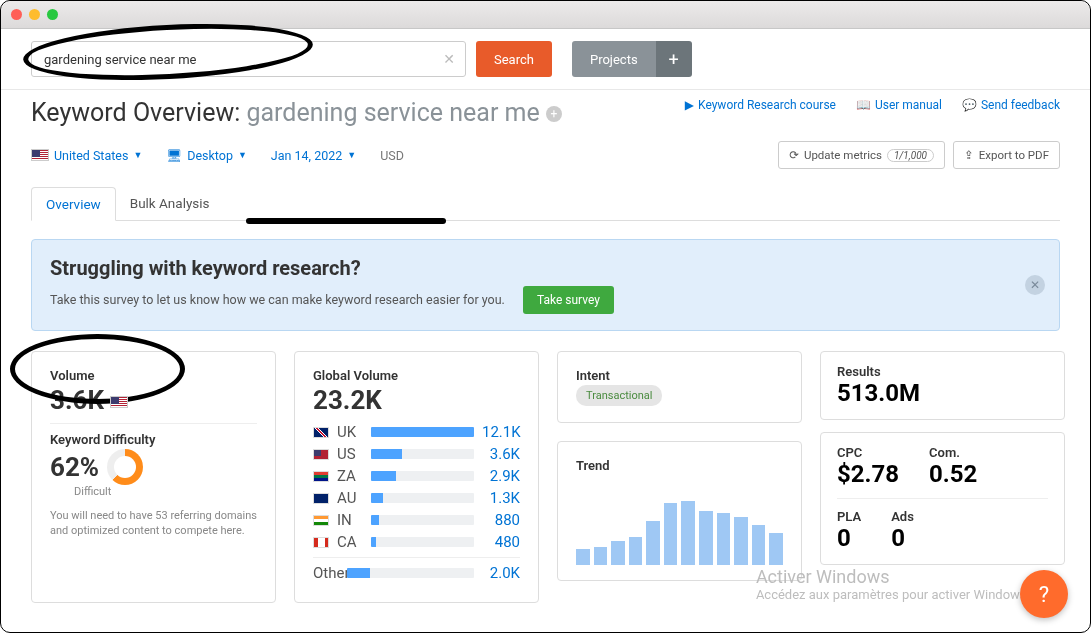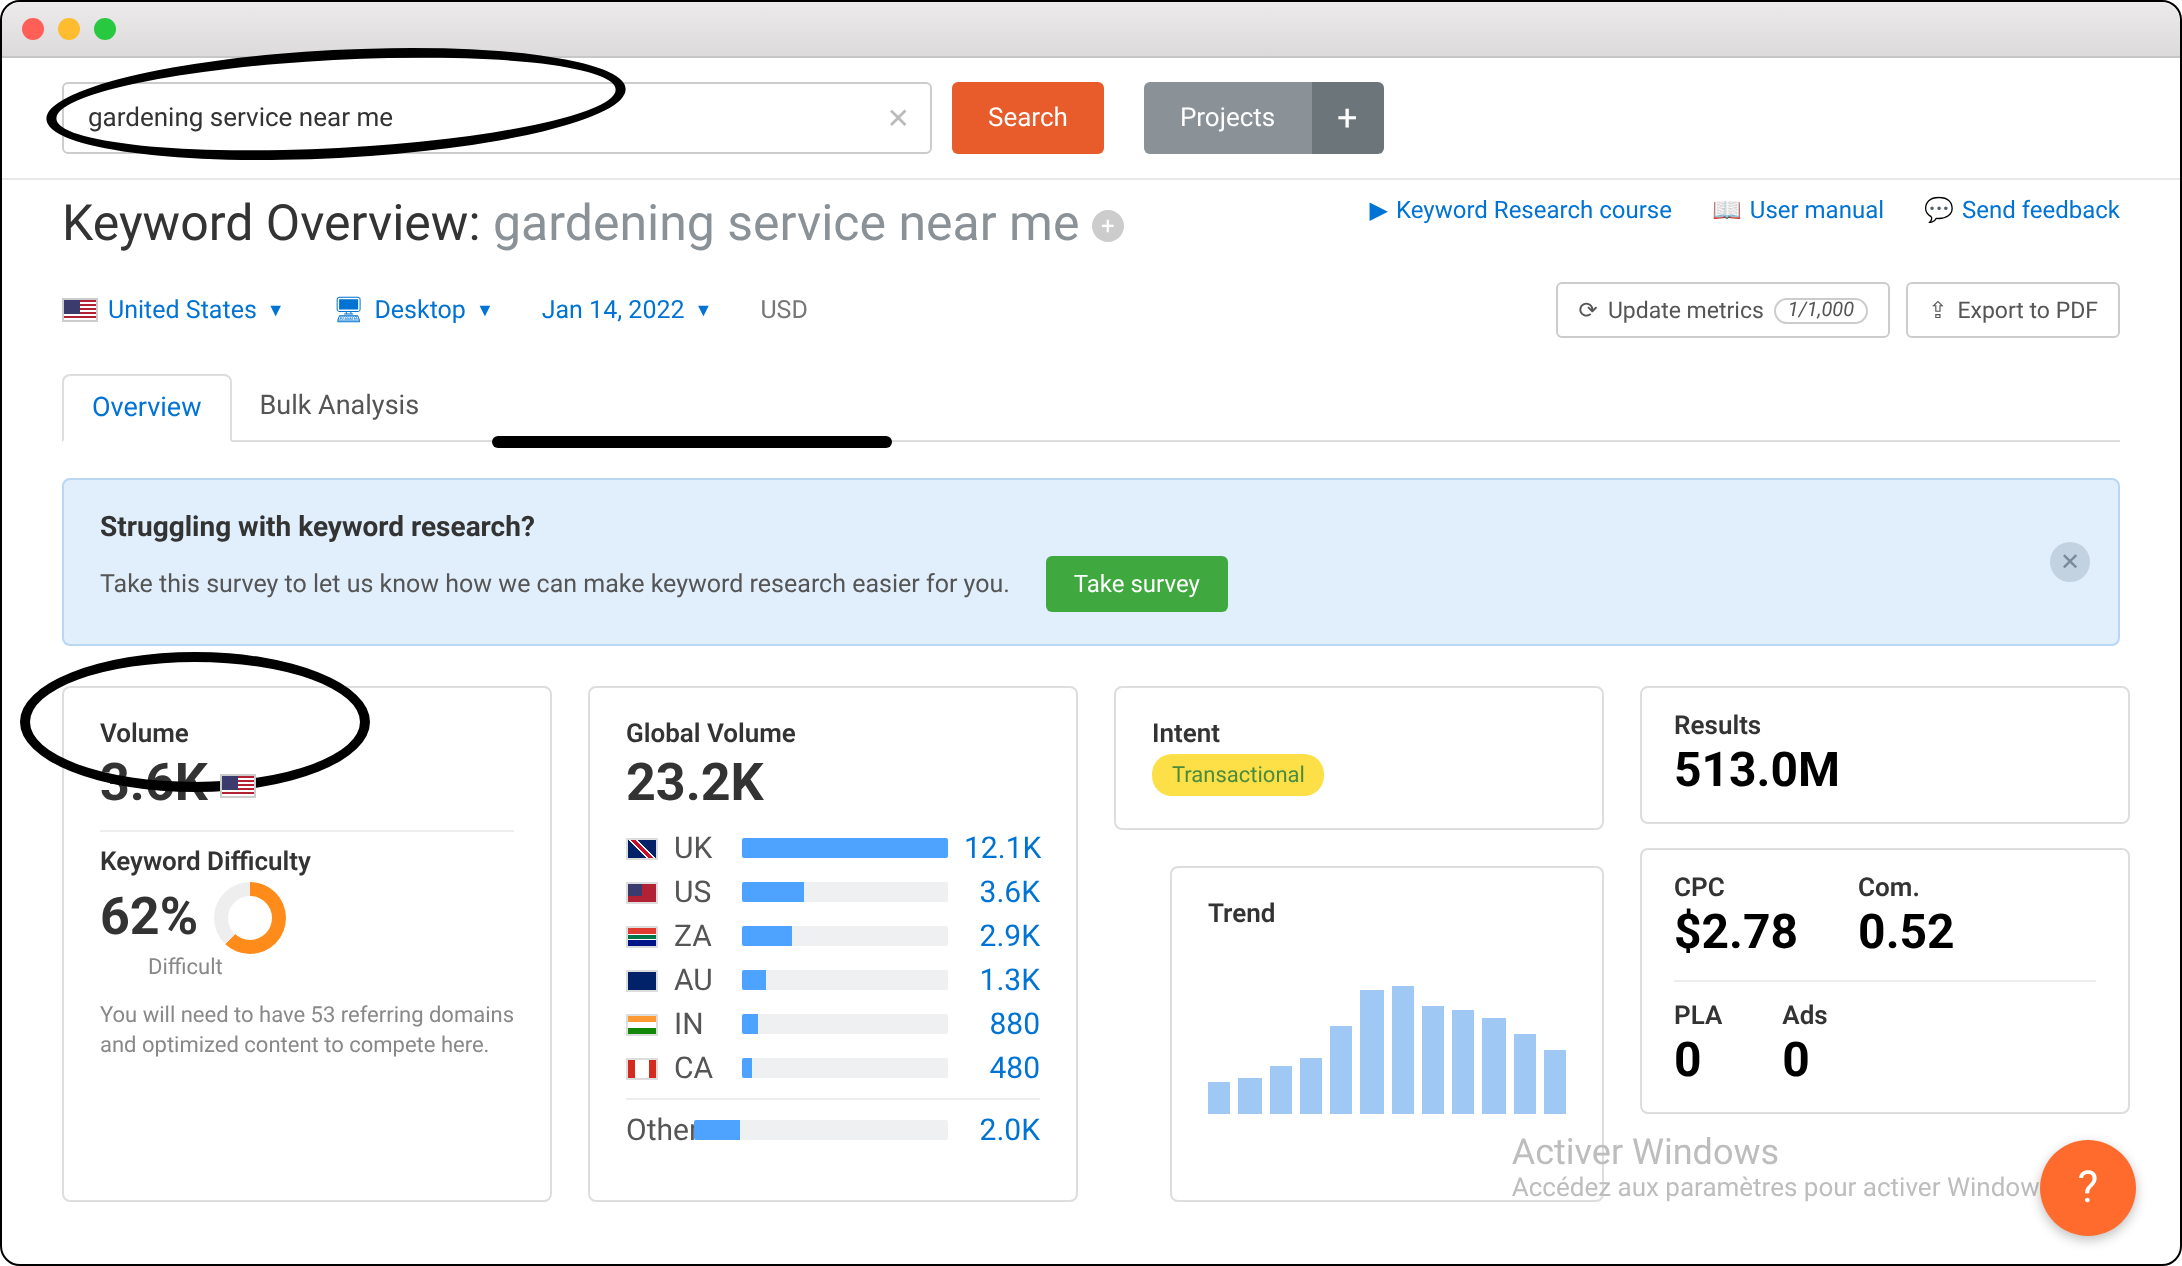--- a/index.html
+++ b/index.html
@@ -38,7 +38,7 @@
   .tab.active{color:#0073d4;border:1px solid #ddd;border-bottom:1px solid #fff;border-radius:4px 4px 0 0;margin-bottom:-1px;background:#fff;}
   .underline-annot{position:absolute;height:6px;background:#000;border-radius:4px;}
   .banner{margin-top:18px;background:#e1eefb;border:1px solid #b9d7f2;border-radius:4px;padding:16px 18px;display:flex;align-items:center;position:relative;}
-  .banner h3{font-size:14px;font-weight:700;color:#333;margin-bottom:6px;}
+  .banner h3{font-size:20px;font-weight:700;color:#333;margin-bottom:6px;}
   .banner p{font-size:12.5px;color:#555;}
   .btn-survey{background:#3fa93f;color:#fff;border:none;border-radius:3px;height:28px;padding:0 14px;font-size:12px;margin-left:14px;cursor:pointer;}
   .banner-close{position:absolute;right:14px;top:50%;transform:translateY(-50%);width:20px;height:20px;border-radius:50%;background:#c3d2e1;color:#7a8a9a;display:flex;align-items:center;justify-content:center;font-size:12px;cursor:pointer;}

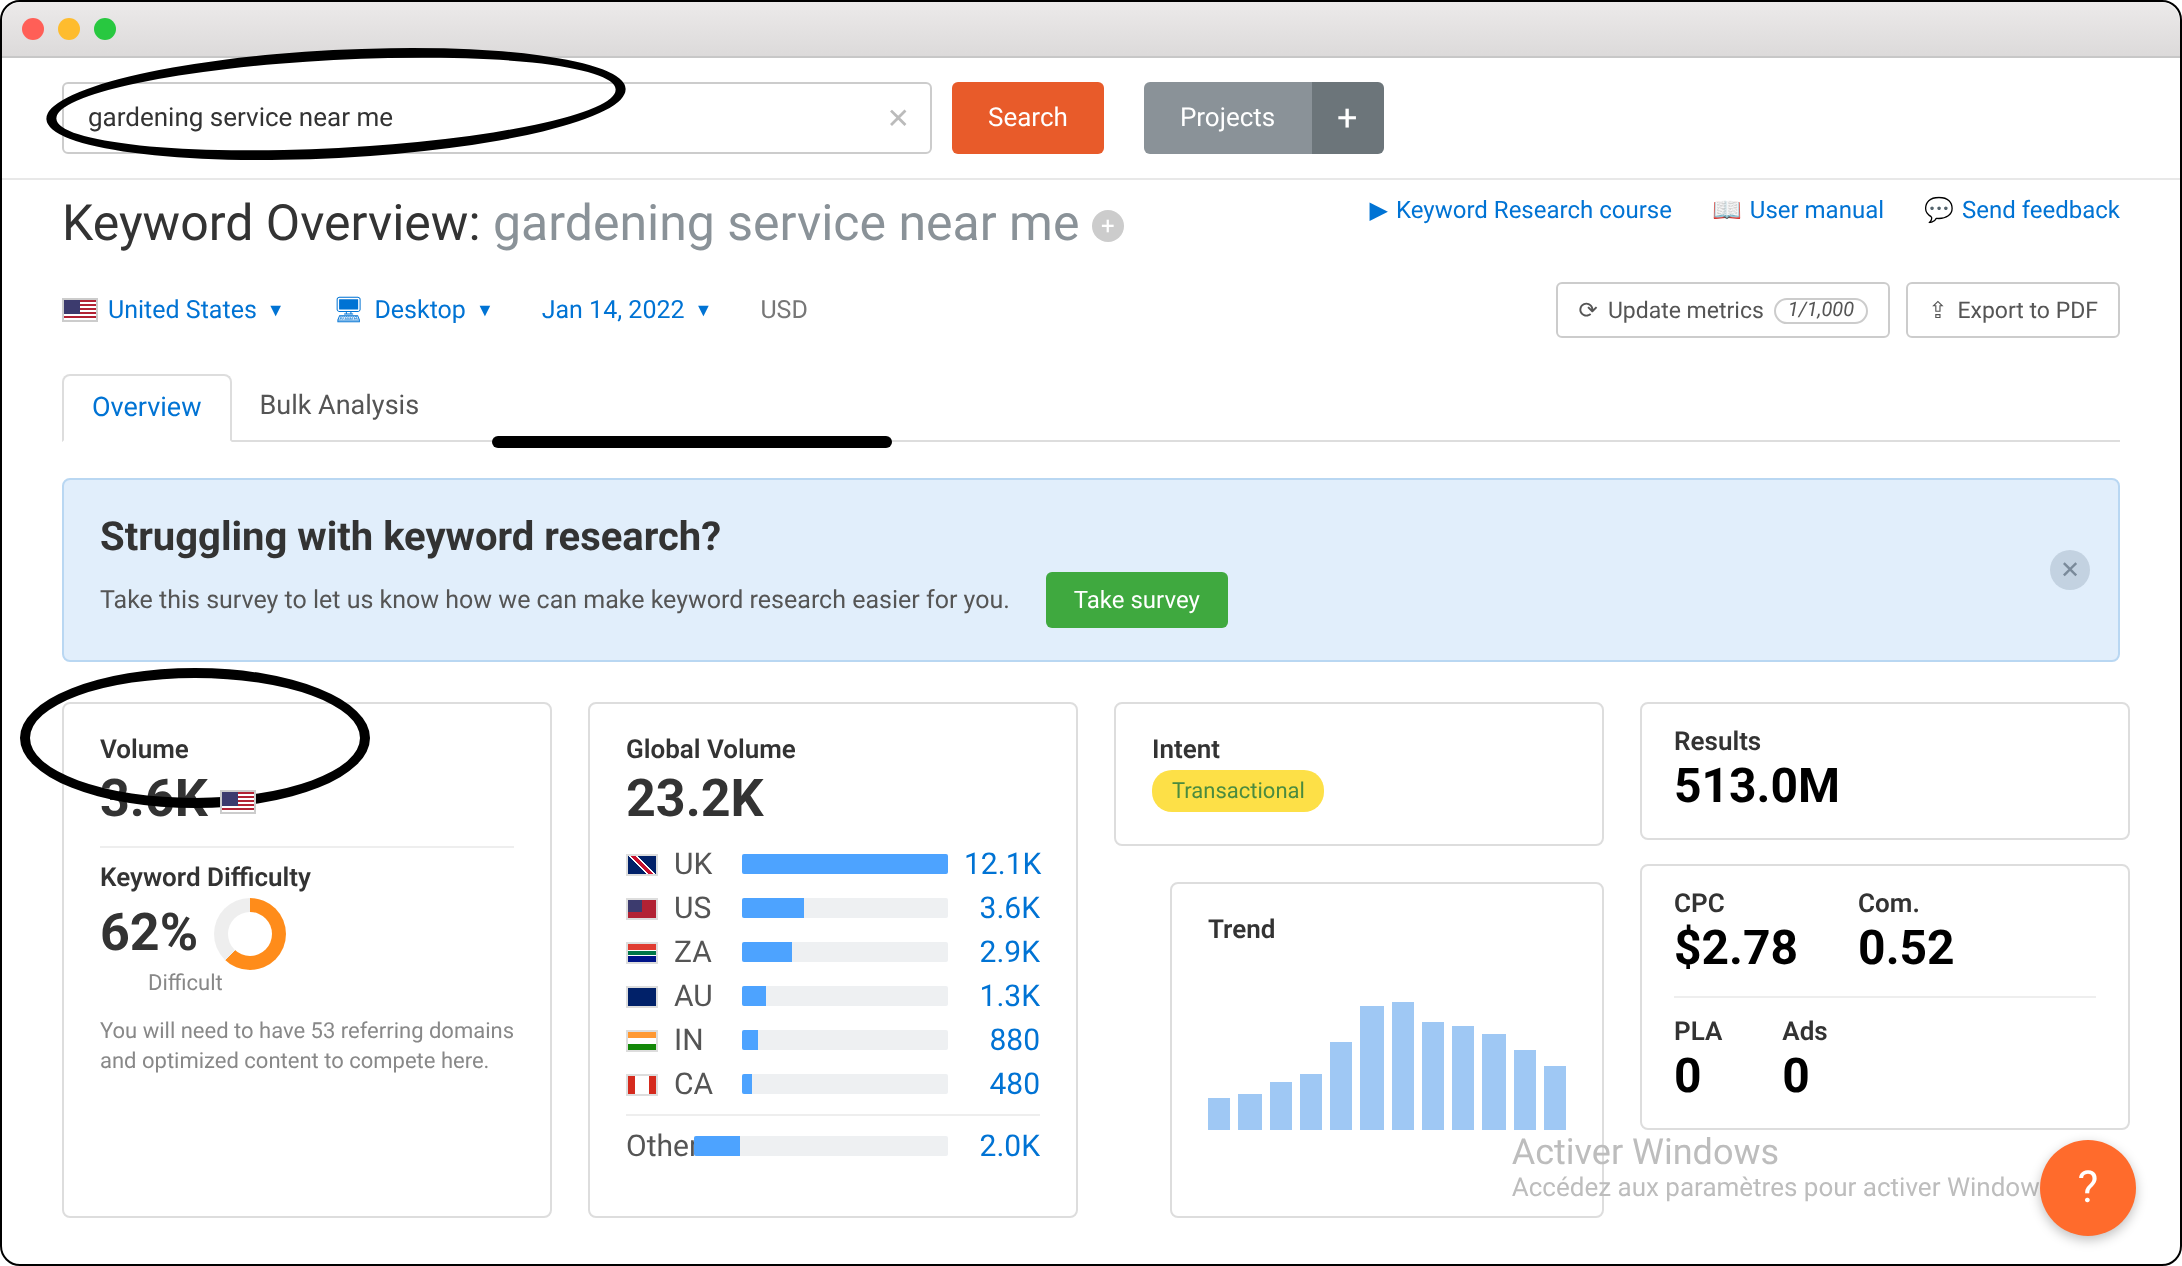--- a/index.html
+++ b/index.html
@@ -64,7 +64,7 @@
   .gv-fill{height:100%;background:#4da3ff;}
   .gv-val{width:38px;text-align:right;color:#0073d4;}
   .gv-cc{width:26px;color:#555;}
-  .intent-tag{background:#fde047;color:#4a8b3f;font-size:11px;padding:4px 10px;border-radius:10px;display:inline-block;}
+  .intent-tag{background:#e5e5e5;color:#4a8b3f;font-size:11px;padding:4px 10px;border-radius:10px;display:inline-block;}
   .col4{display:flex;flex-direction:column;gap:12px;}
   .subcard{border:1px solid #ddd;border-radius:4px;padding:12px 16px;}
   .row2{display:flex;gap:30px;}

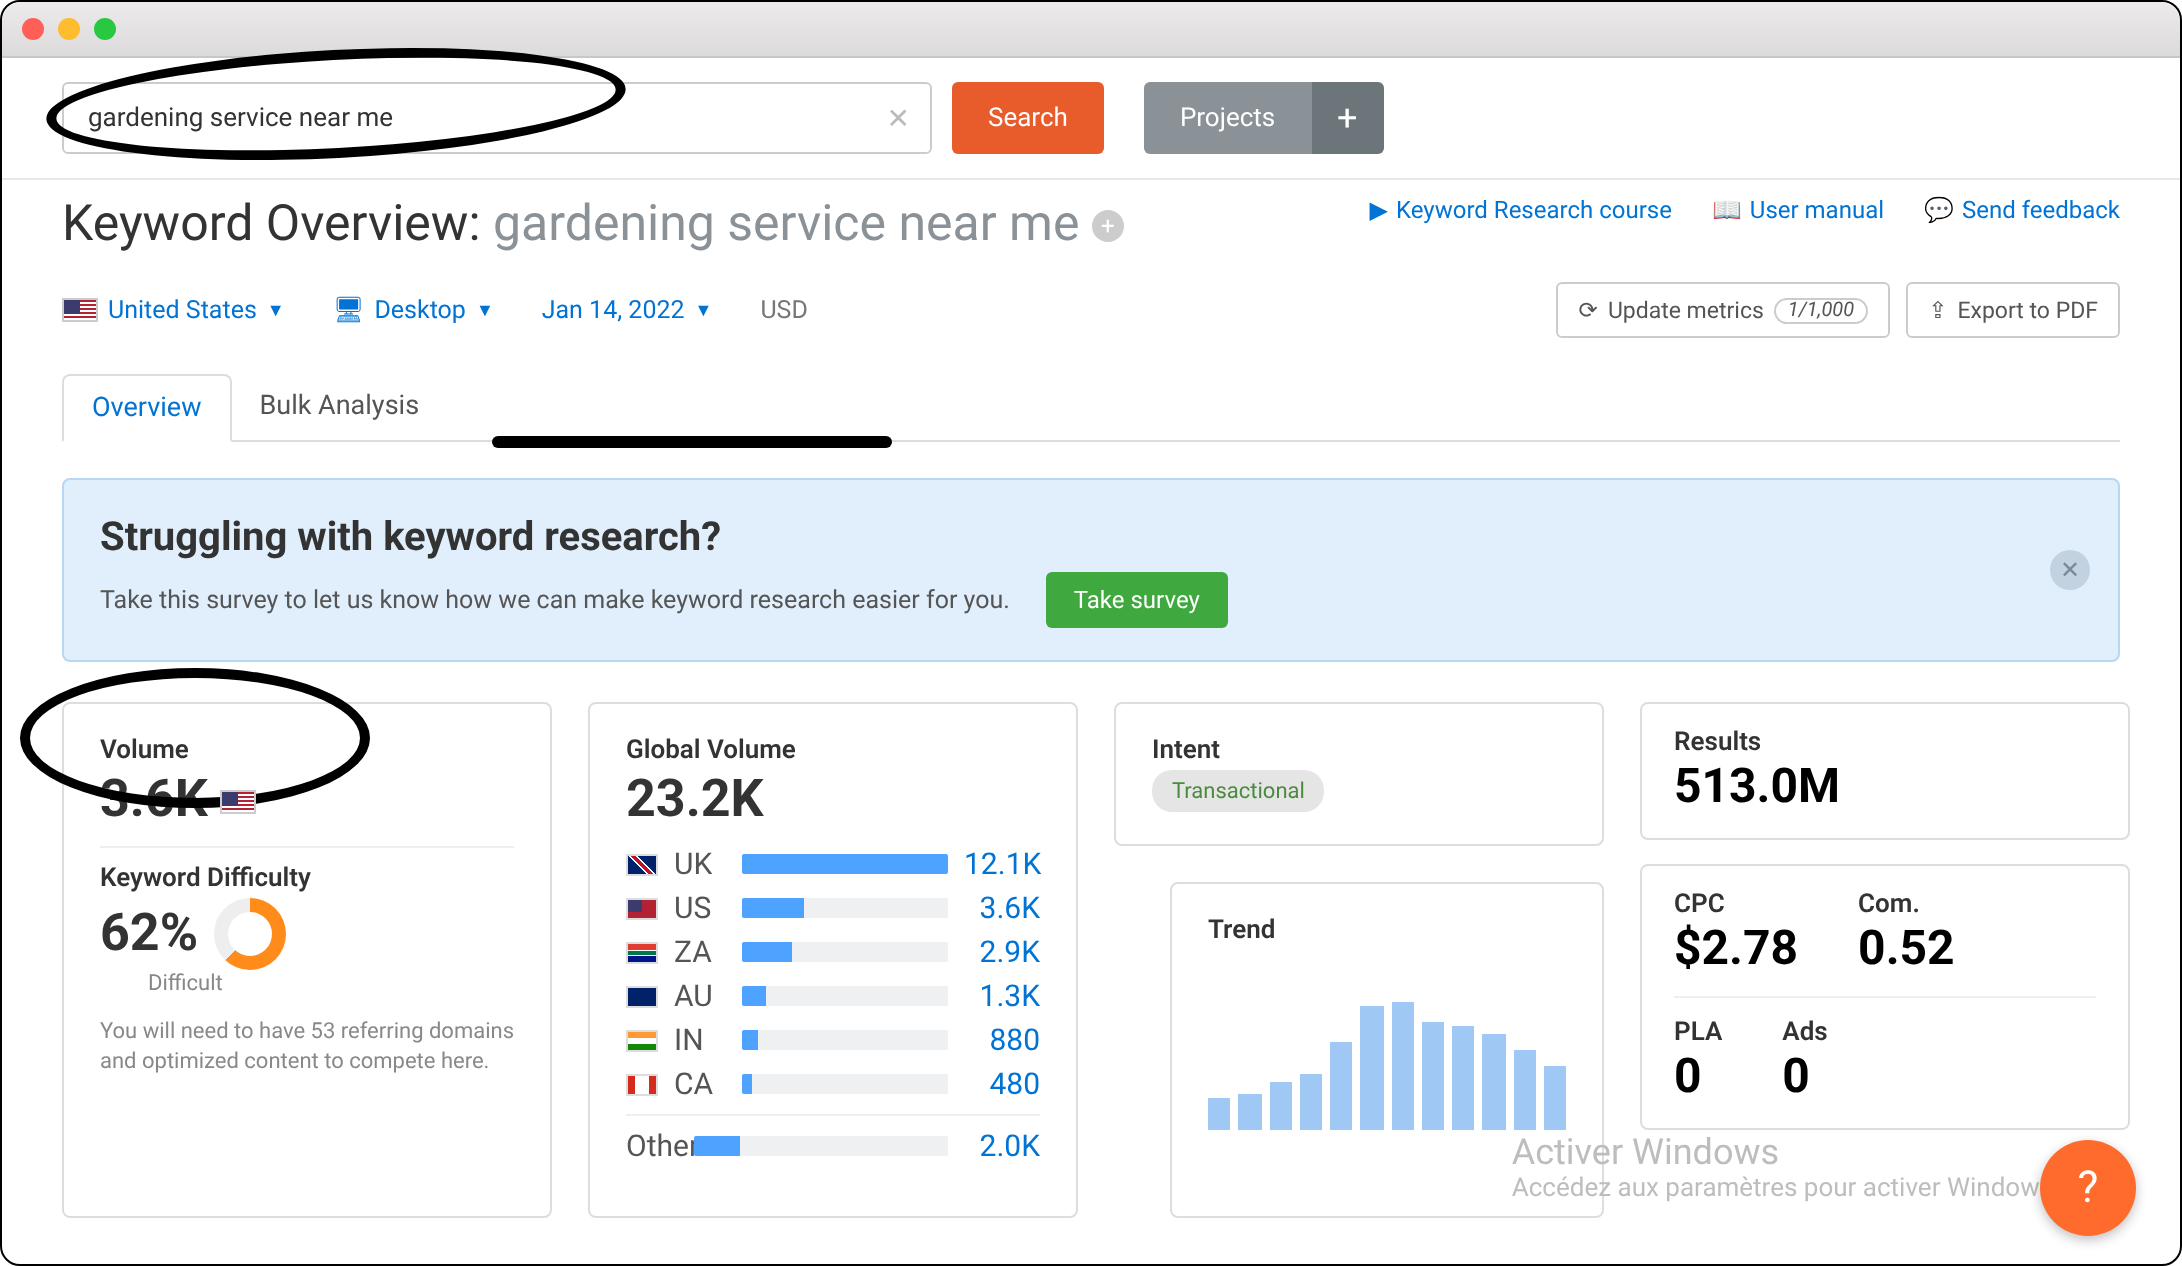--- a/index.html
+++ b/index.html
@@ -71,7 +71,7 @@
   .metric-label{font-size:13px;font-weight:600;color:#333;}
   .metric-big{font-size:24px;font-weight:700;}
   .sf-icons{color:#bbb;font-size:13px;}
-  .trend-card{height:168px;margin-left:28px;}
+  .trend-card{height:140px;}
   .trend-bars{display:flex;align-items:flex-end;gap:4px;height:80px;margin-top:12px;}
   .tb{width:14px;background:#9fc8f4;}
   .help-fab{position:absolute;right:22px;bottom:14px;width:48px;height:48px;border-radius:50%;background:#ff6b2c;color:#fff;font-size:22px;display:flex;align-items:center;justify-content:center;cursor:pointer;box-shadow:0 2px 6px rgba(0,0,0,.25);}

